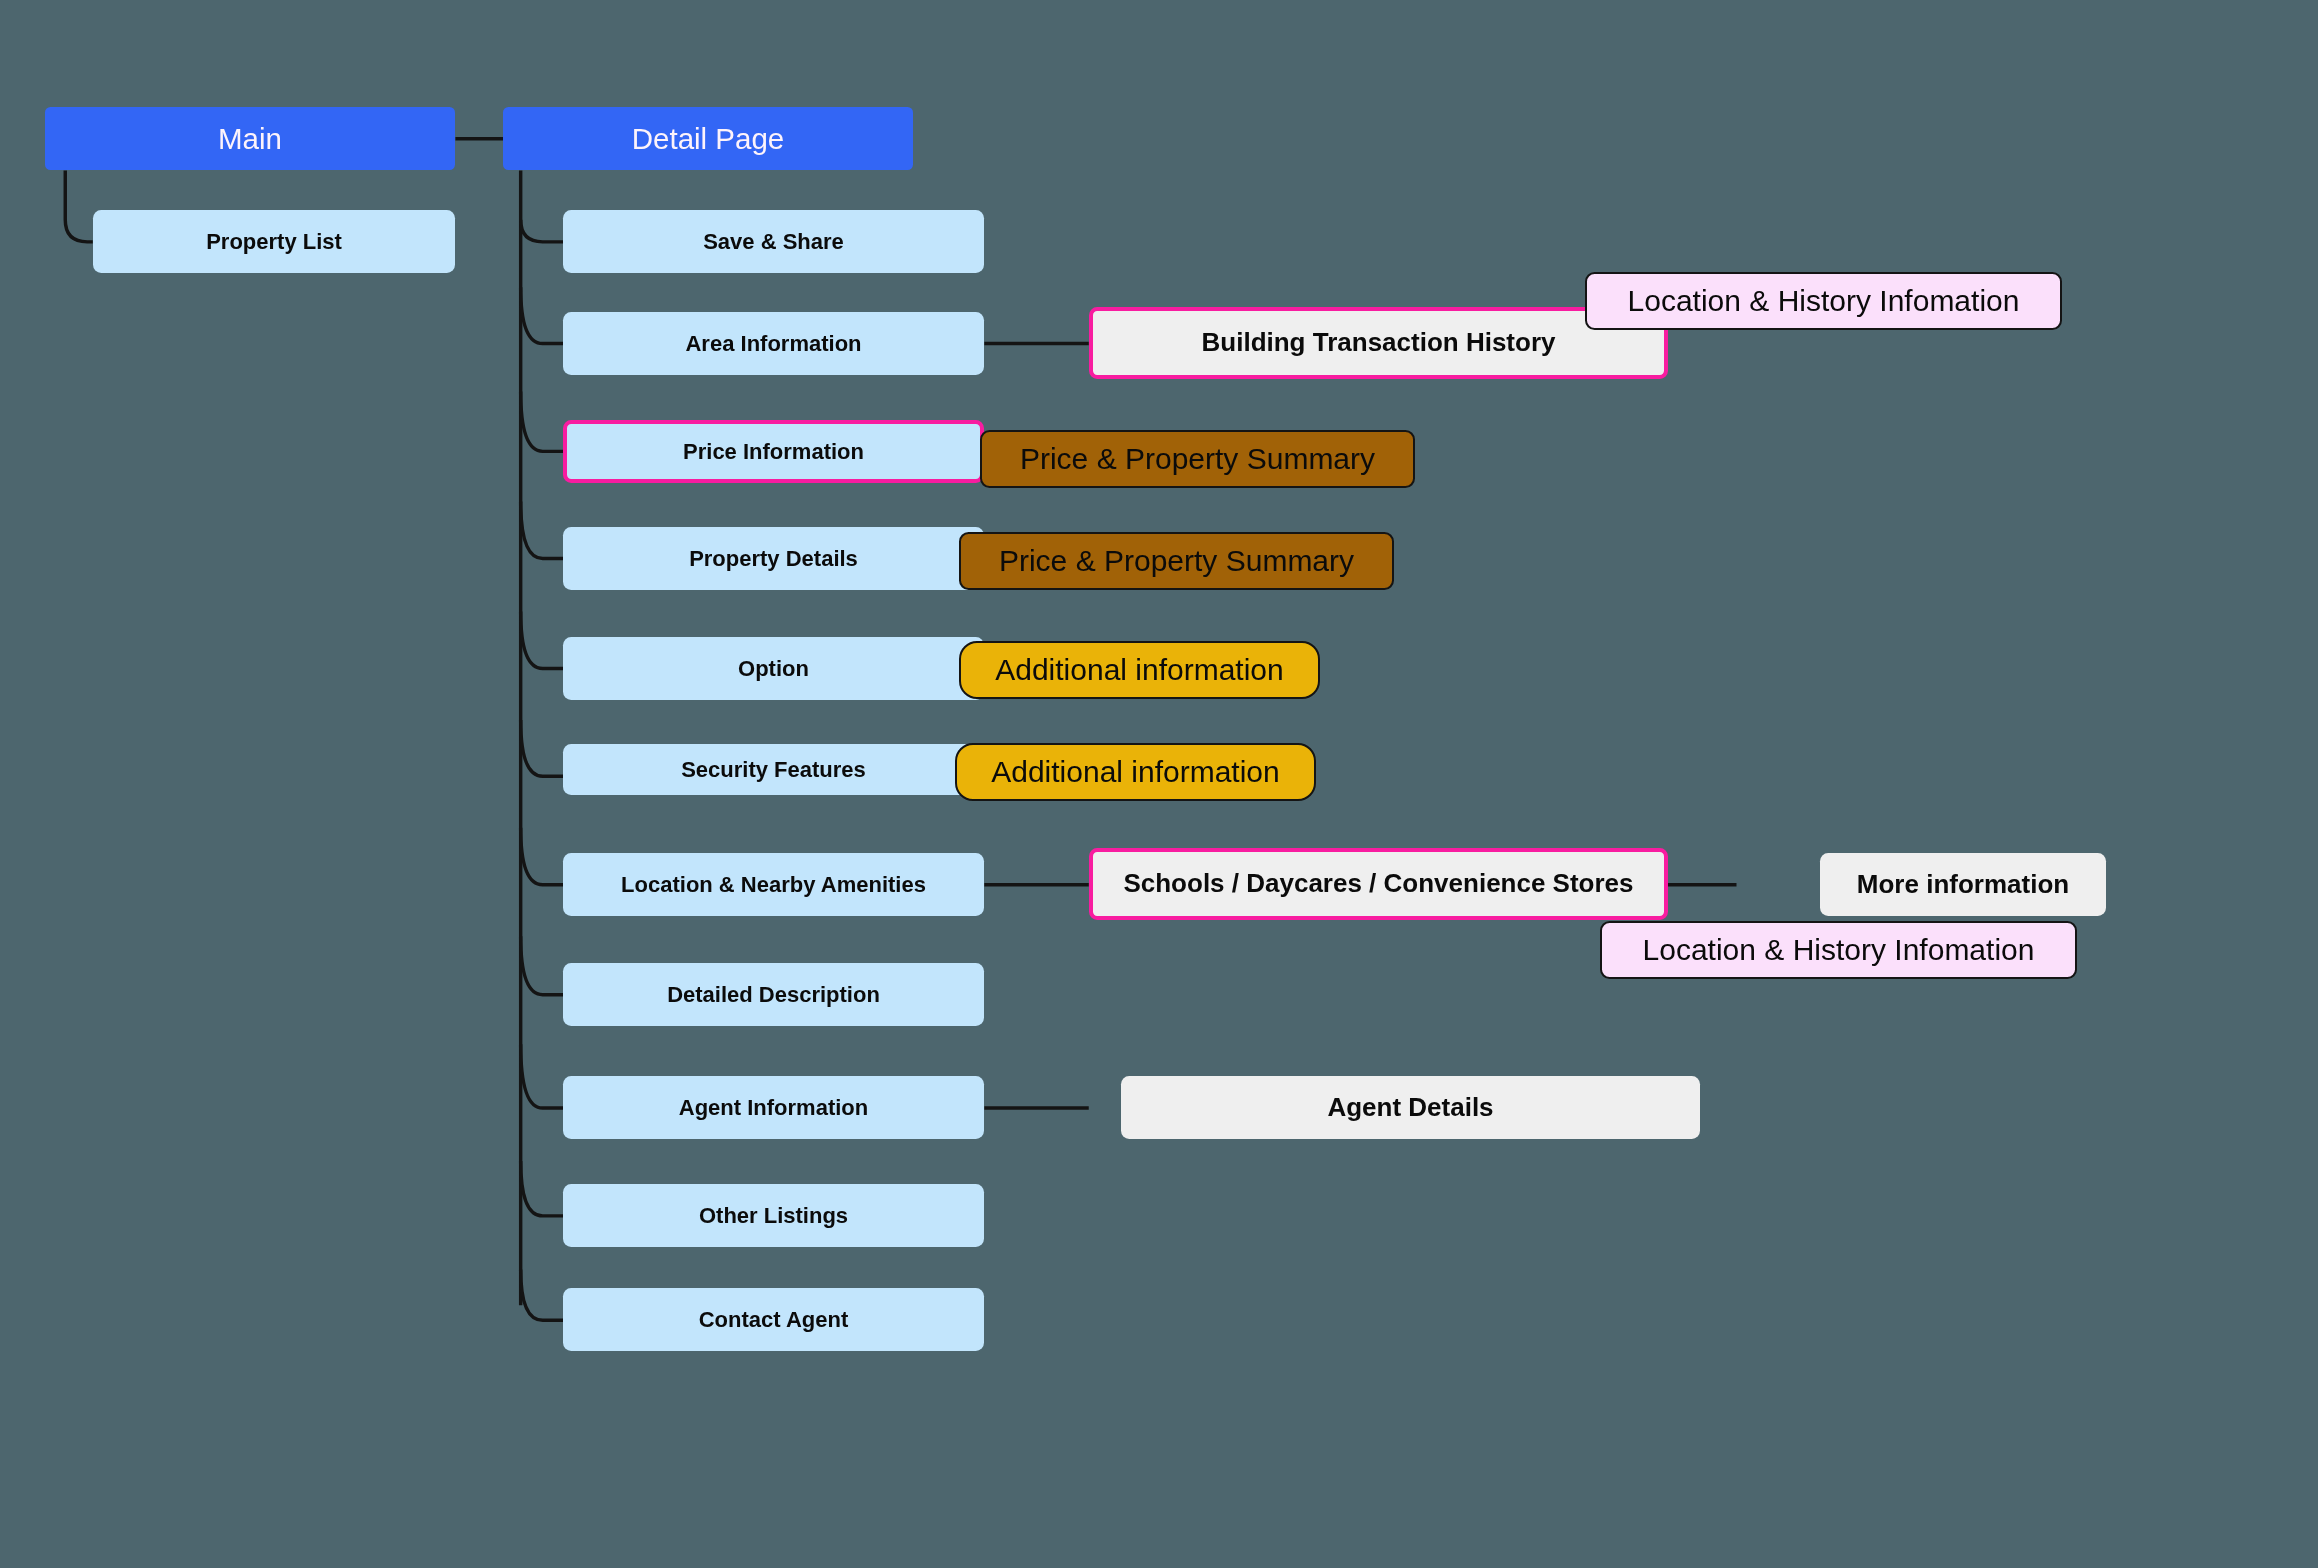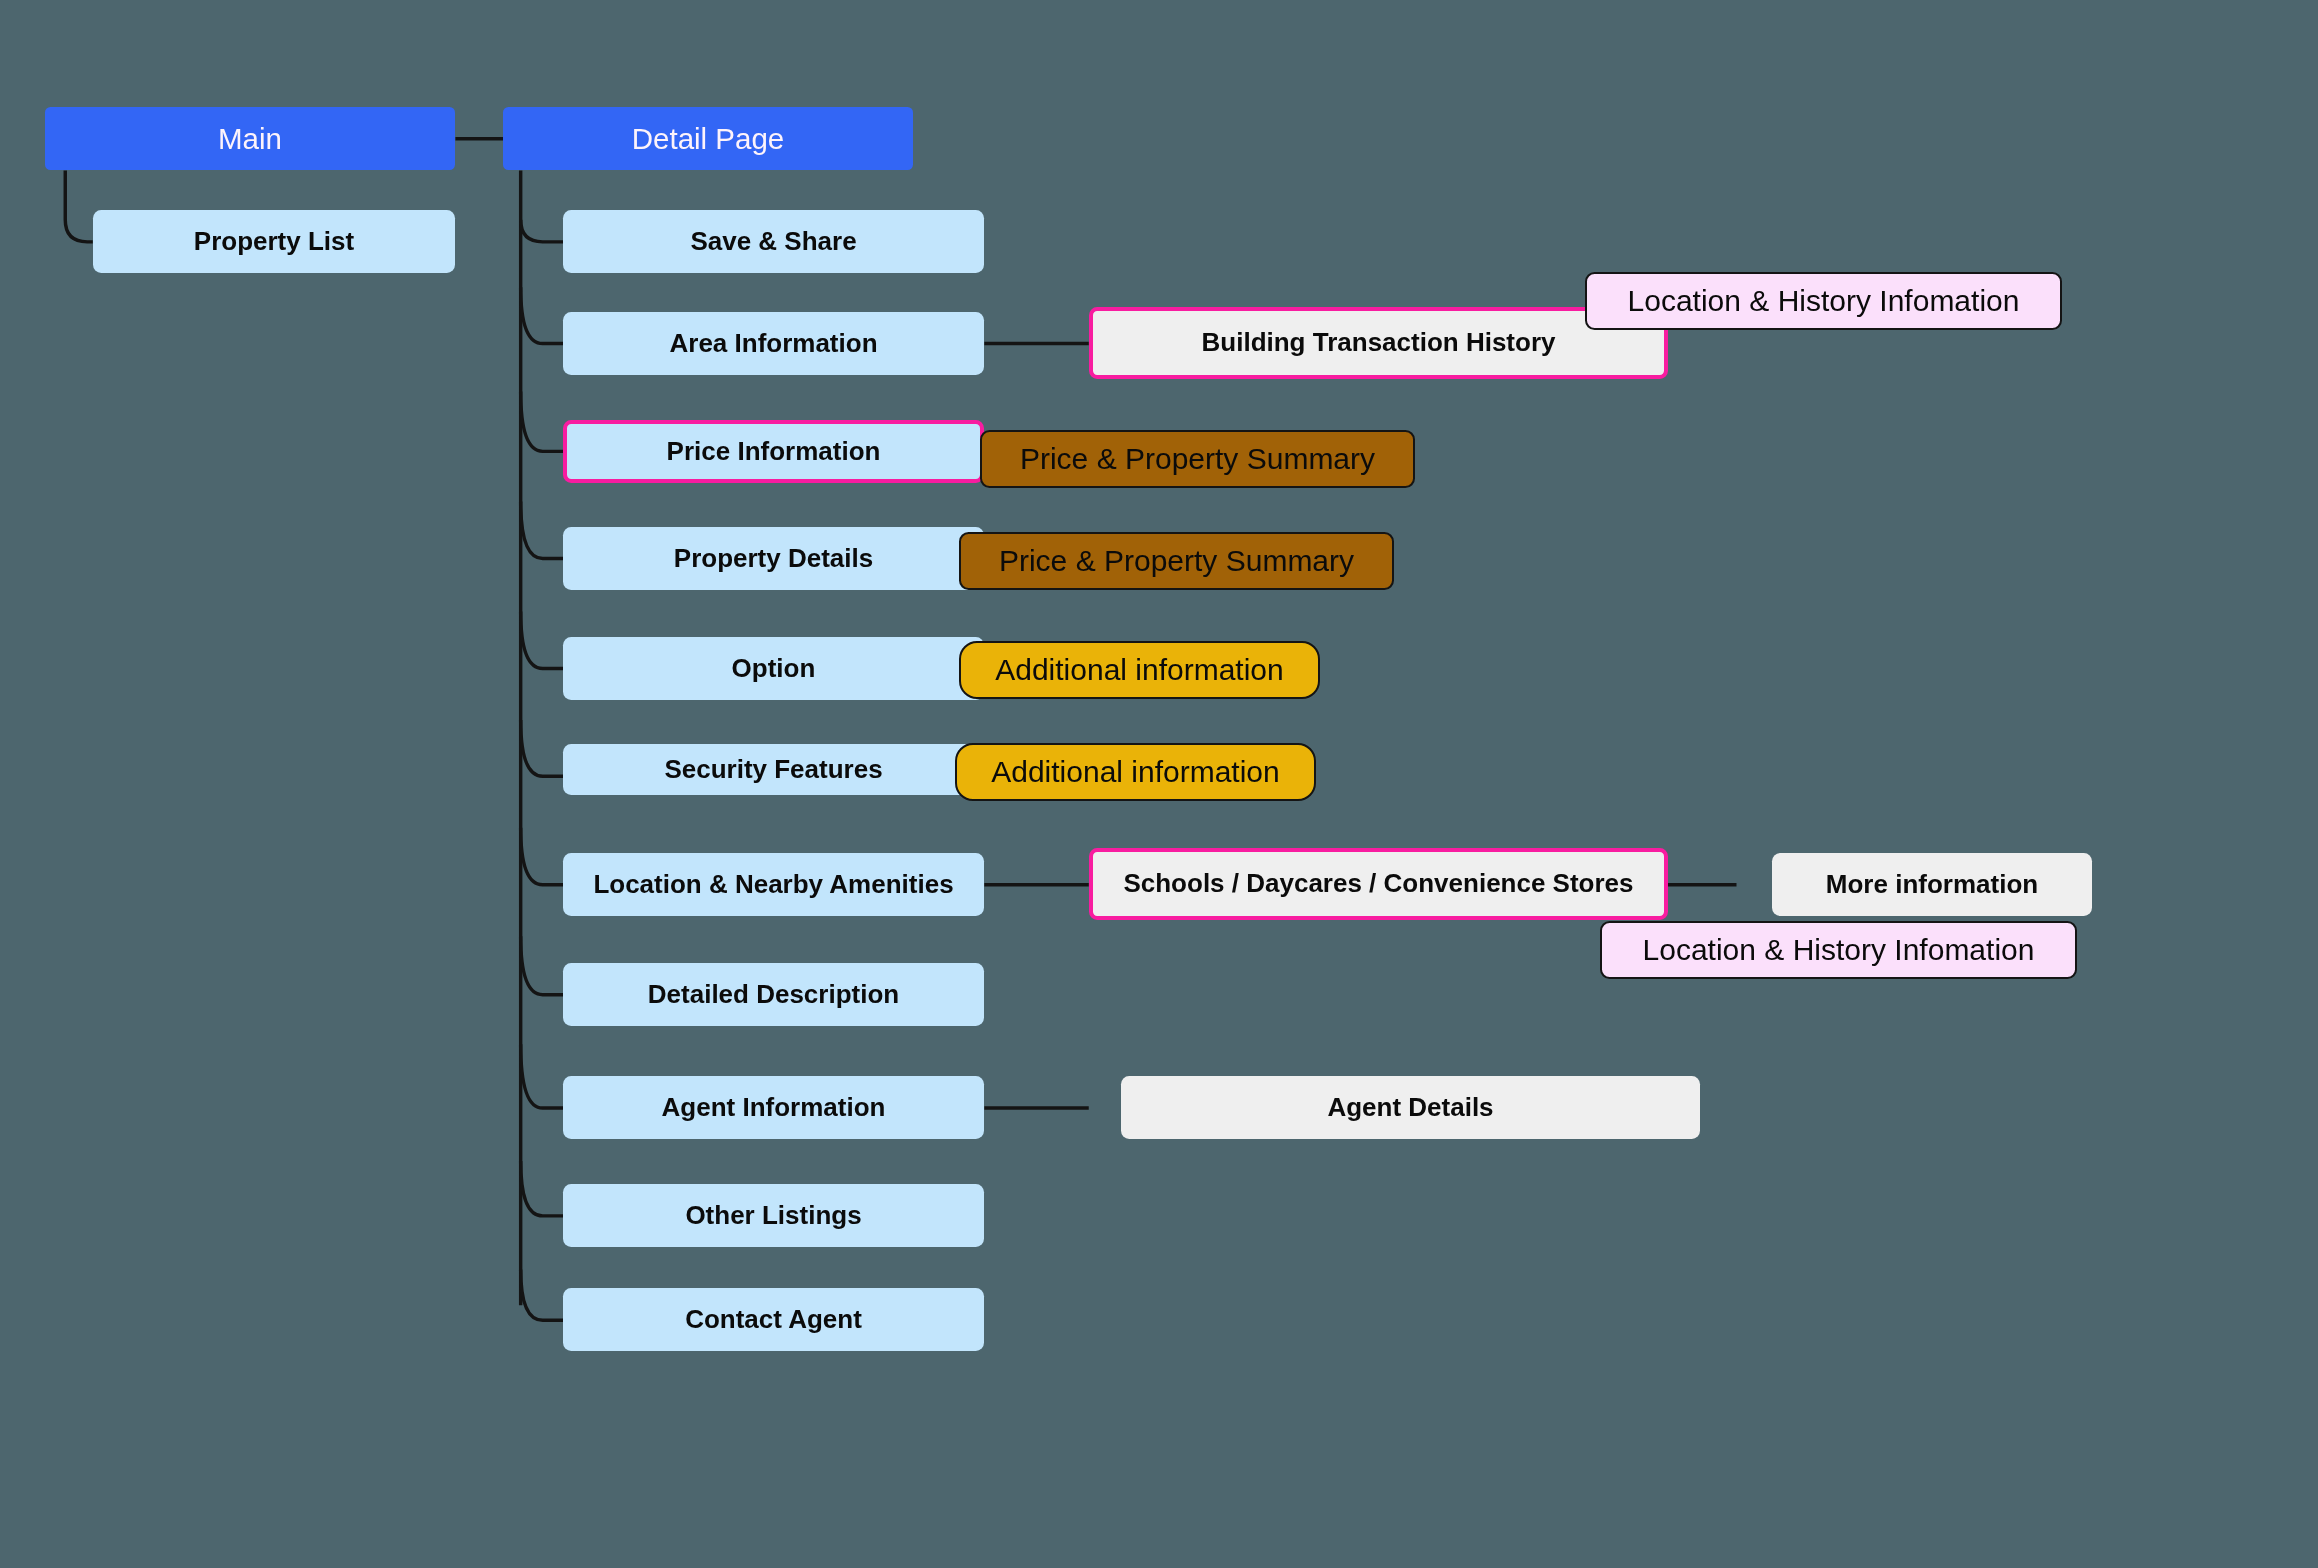--- a/index.html
+++ b/index.html
@@ -45,7 +45,7 @@
   .n-section {
     background: #c2e5fc;
     color: #0b0b0b;
-    font-size: 26px;
+    font-size: 22px;
     font-weight: 700;
   }
   .n-section.hl {

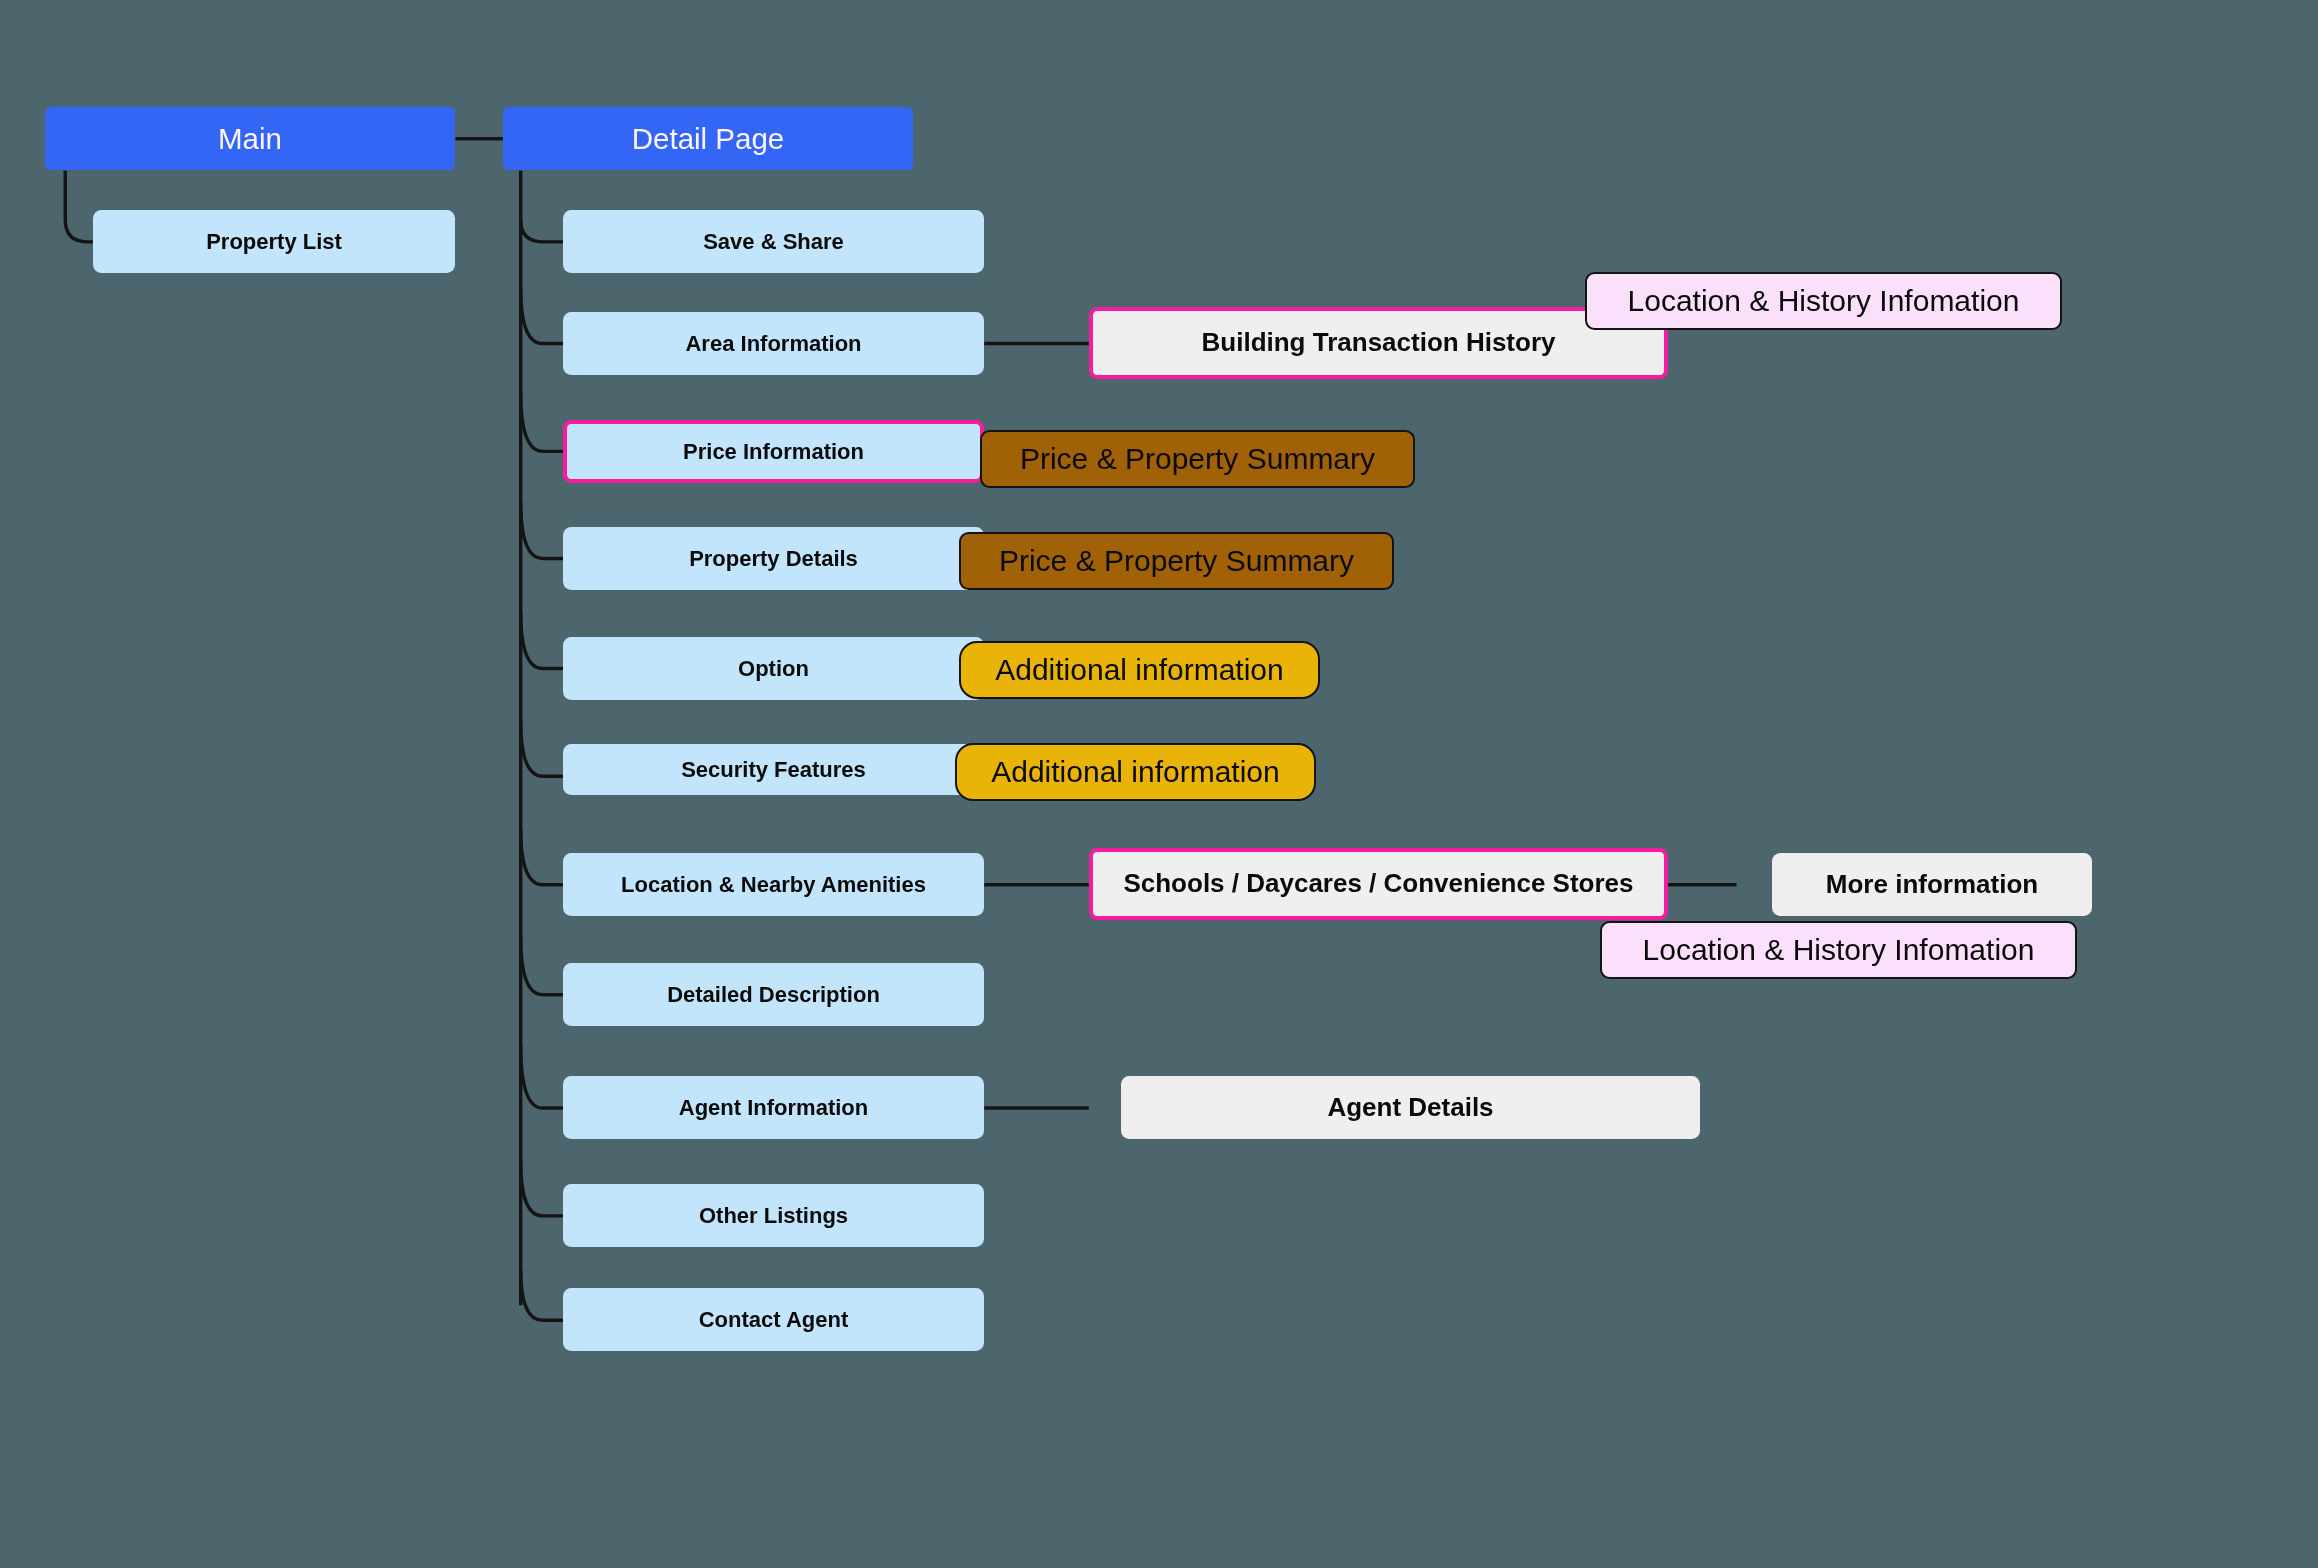--- a/index.html
+++ b/index.html
@@ -174,7 +174,7 @@
     <span>Schools / Daycares / Convenience Stores</span>
   </div>
 
-  <div class="node n-detail" style="left:1772px; top:853px; width:320px; height:63px;">
+  <div class="node n-detail" style="left:1820px; top:853px; width:286px; height:63px;">
     <span>More information</span>
   </div>
 

